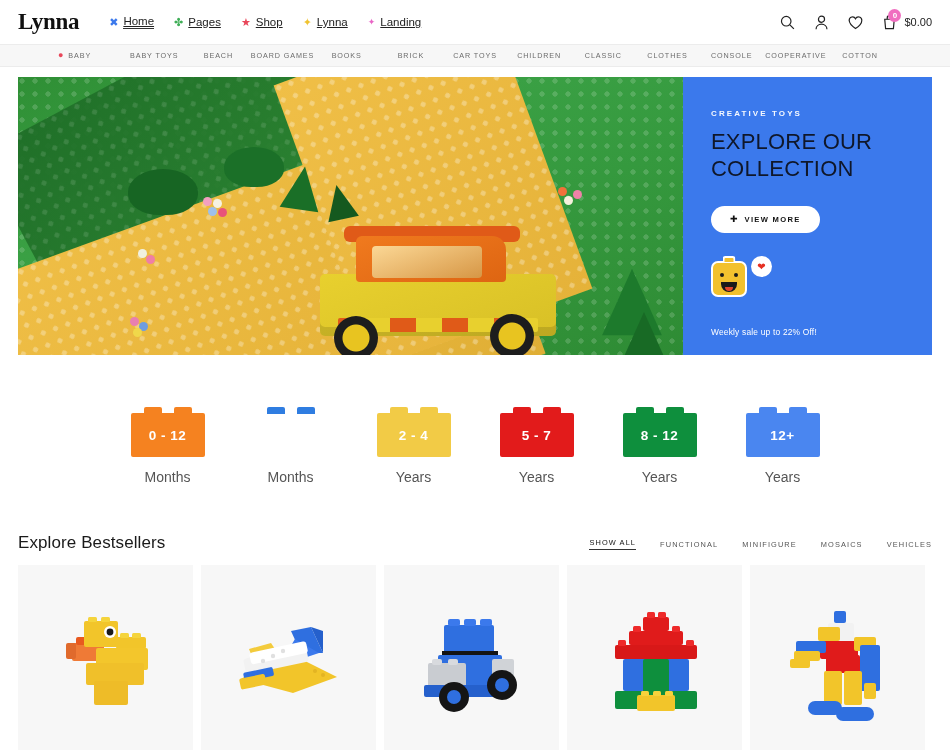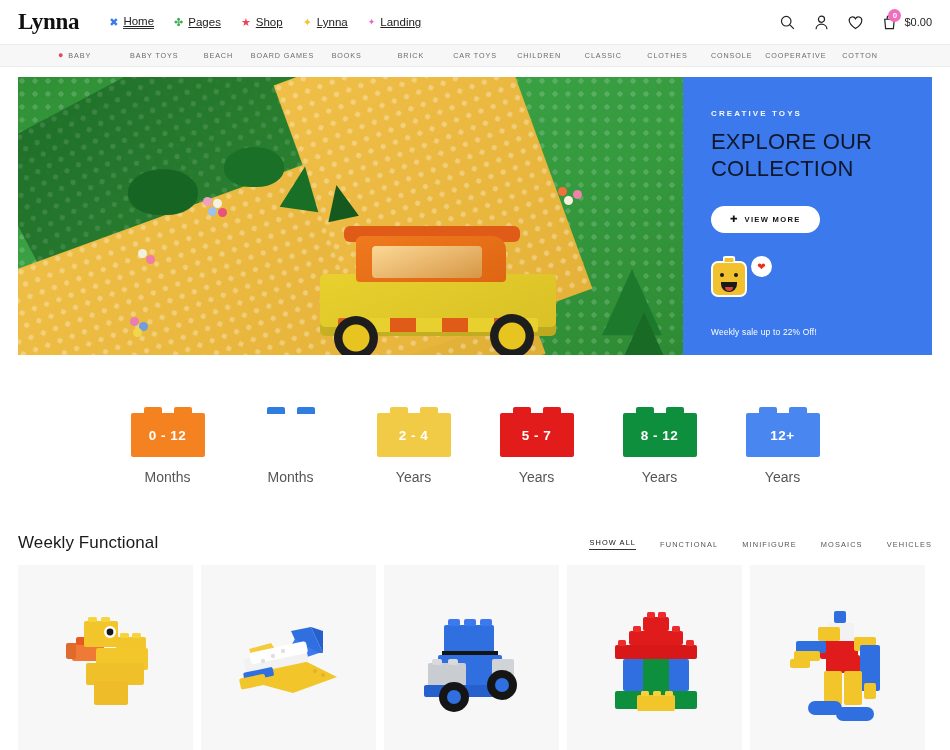--- a/index.html
+++ b/index.html
@@ -524,7 +524,7 @@
 </div>
 
 <div class="best-head">
-  <div class="best-title">Weekly Functional</div>
+  <div class="best-title">Explore Bestsellers</div>
   <div class="filters">
     <div class="filter active">Show All</div>
     <div class="filter">Functional</div>

